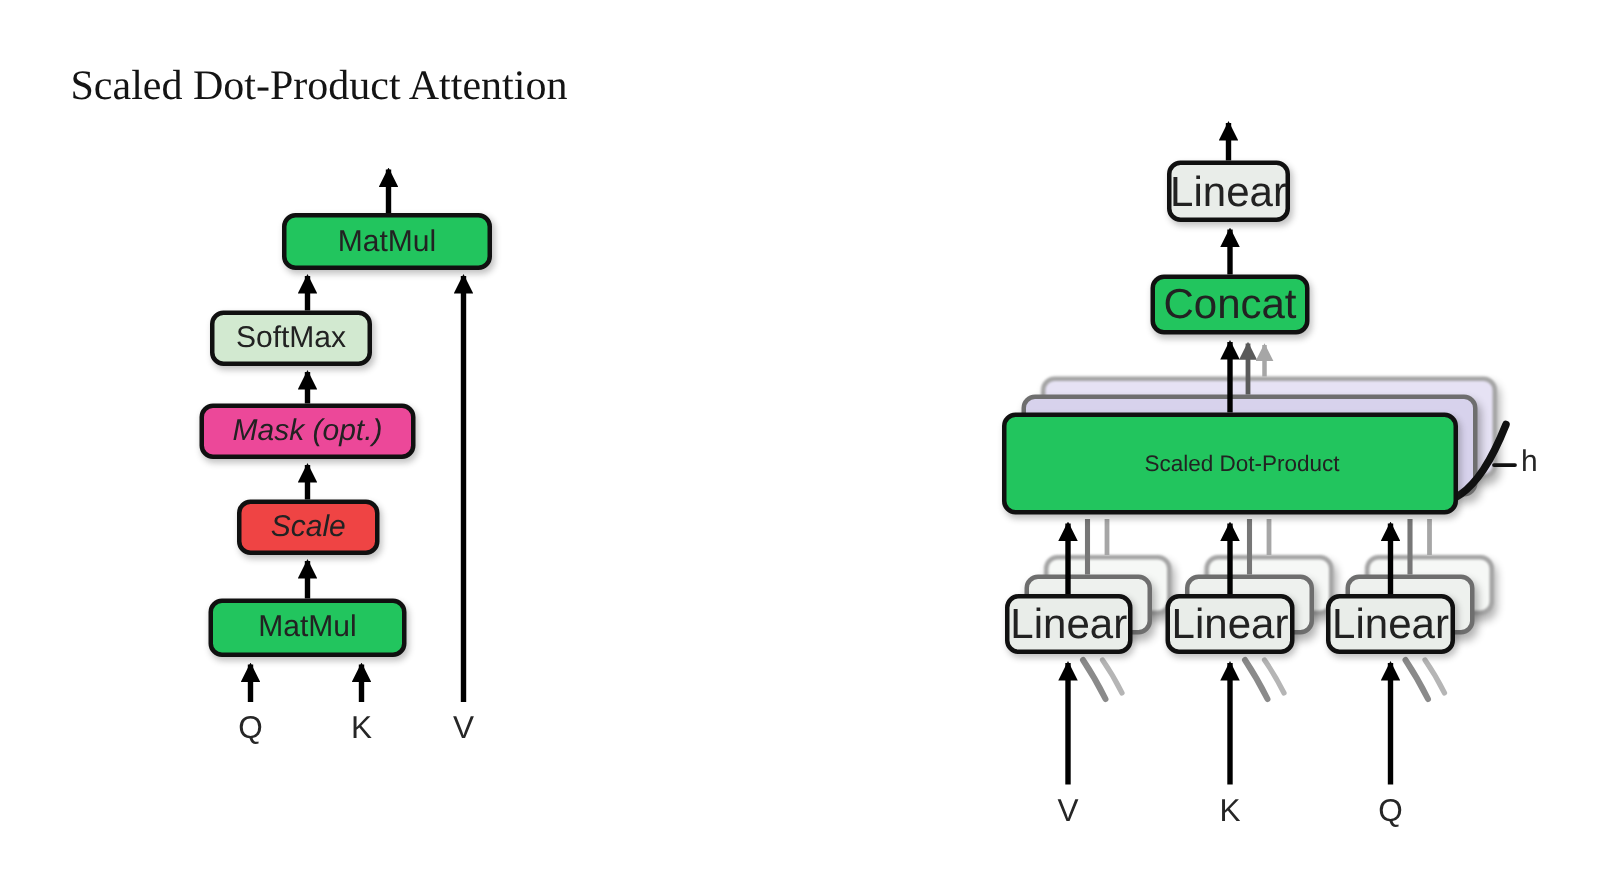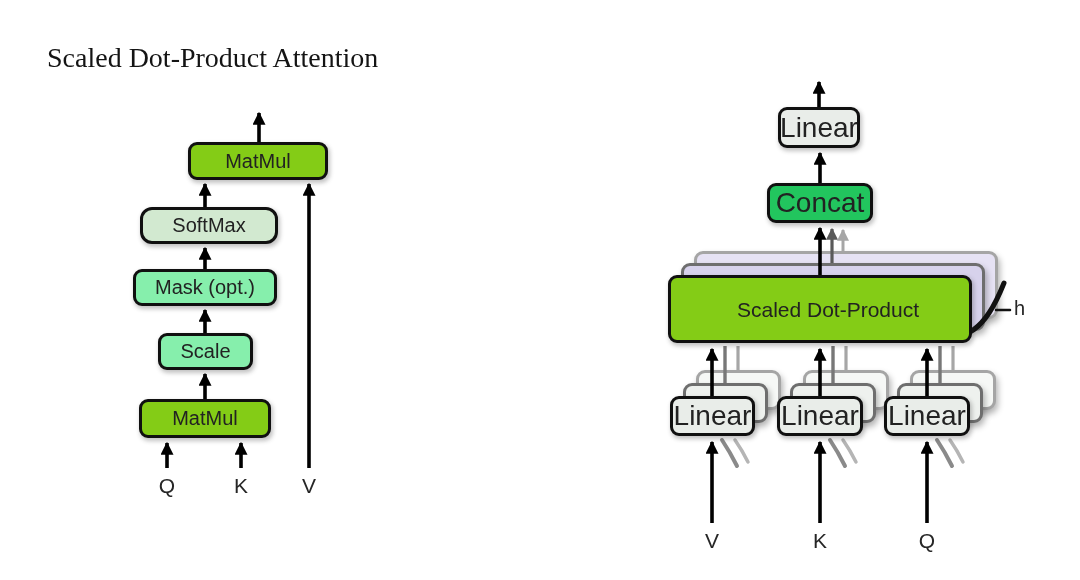--- a/index.html
+++ b/index.html
@@ -19,7 +19,7 @@
     box-shadow:1.5px 2.5px 4px rgba(40,40,40,0.28);
   }
   .box.rt { font-size:28px; }
-  .purple  { background:#84cc16; }
+  .purple  { background:#22c55e; }
   .green   { background:#d2e9d0; }
   .pink    { background:#86efac; }
   .yellow  { background:#86efac; }

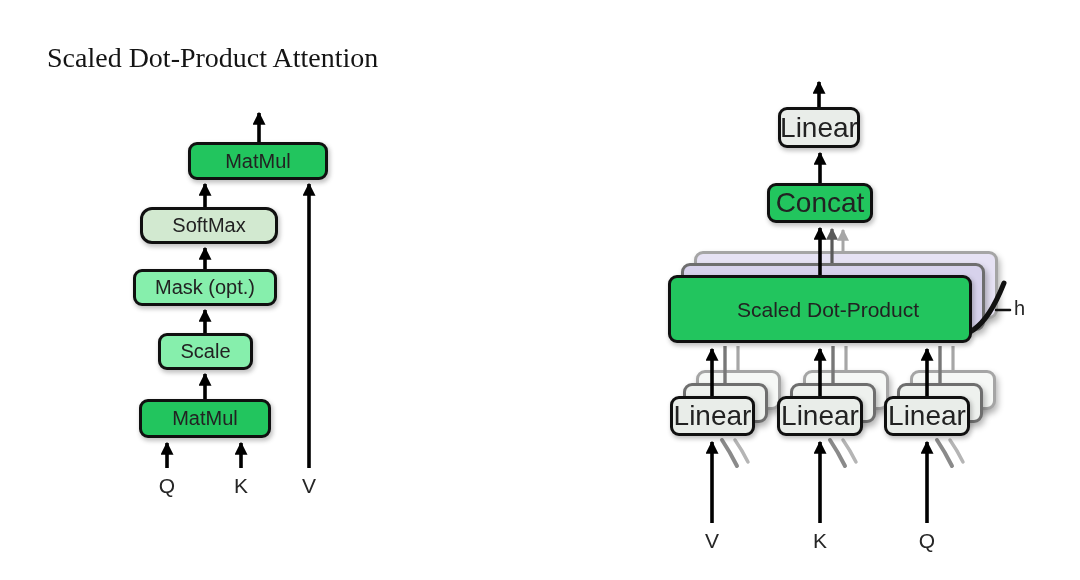--- a/index.html
+++ b/index.html
@@ -123,7 +123,7 @@
   </svg>
 
   <div class="box purple" style="left:188px; top:142px; width:140px; height:38px;">MatMul</div>
-  <div class="box green" style="left:140px; top:207px; width:138px; height:37px;border-radius:12px;">SoftMax</div>
+  <div class="box green" style="left:140px; top:207px; width:108px; height:37px;">SoftMax</div>
   <div class="box pink" style="left:133px; top:269px; width:144px; height:37px;">Mask (opt.)</div>
   <div class="box yellow" style="left:158px; top:333px; width:95px; height:37px;">Scale</div>
   <div class="box purple" style="left:139px; top:399px; width:132px; height:39px;">MatMul</div>

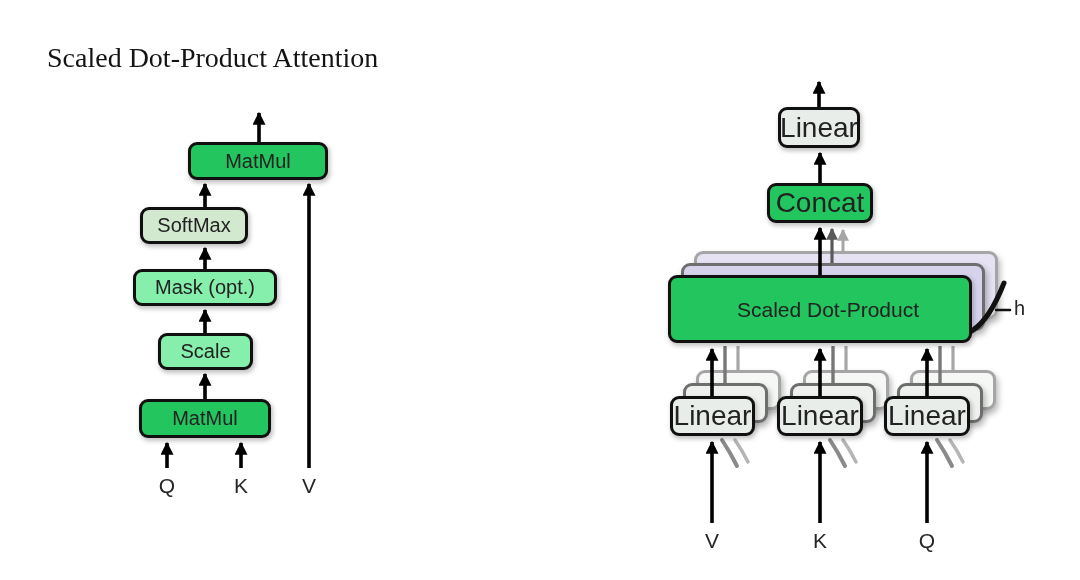--- a/index.html
+++ b/index.html
@@ -21,7 +21,7 @@
   .box.rt { font-size:28px; }
   .purple  { background:#22c55e; }
   .green   { background:#d2e9d0; }
-  .pink    { background:#86efac; }
+  .pink    { background:#ec4899;font-style:italic; }
   .yellow  { background:#86efac; }
   .yellow2 { background:#22c55e; }
   .grayg   { background:#e9ede9; }

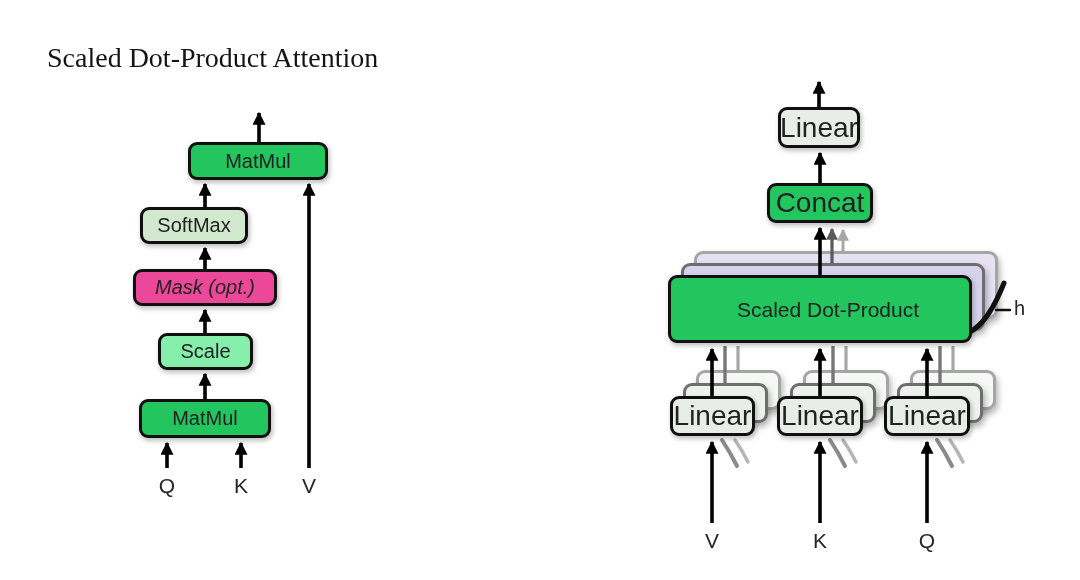--- a/index.html
+++ b/index.html
@@ -41,7 +41,7 @@
     font-size:21px; color:#262626; z-index:4;
   }
   .h-label { position:absolute; font-size:20px; color:#262626; z-index:4; }
-  .attn-inner { text-align:right; line-height:27px; font-size:21px; color:#222;margin-left:16px; }
+  .attn-inner { text-align:right; line-height:27px; font-size:15px; color:#222;margin-left:16px; }
 </style>
 </head>
 <body>

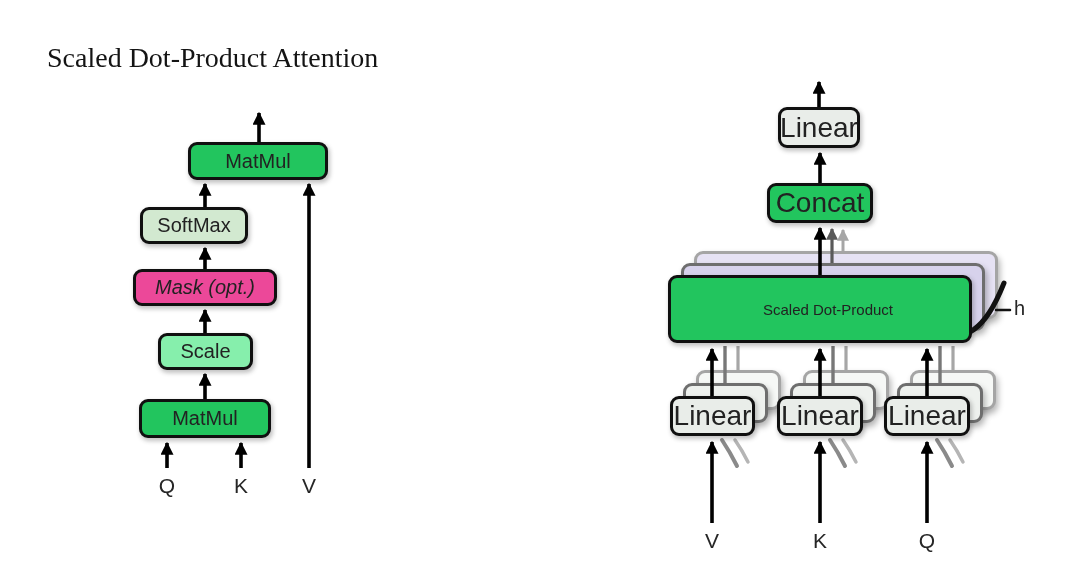--- a/index.html
+++ b/index.html
@@ -22,7 +22,7 @@
   .purple  { background:#22c55e; }
   .green   { background:#d2e9d0; }
   .pink    { background:#ec4899;font-style:italic; }
-  .yellow  { background:#86efac; }
+  .yellow  { background:#ef4444;font-style:italic; }
   .yellow2 { background:#22c55e; }
   .grayg   { background:#e9ede9; }
   .ghost {

